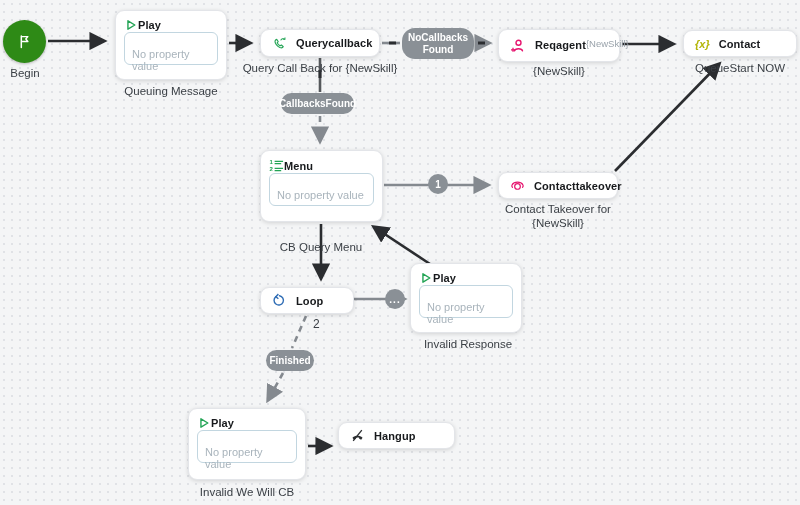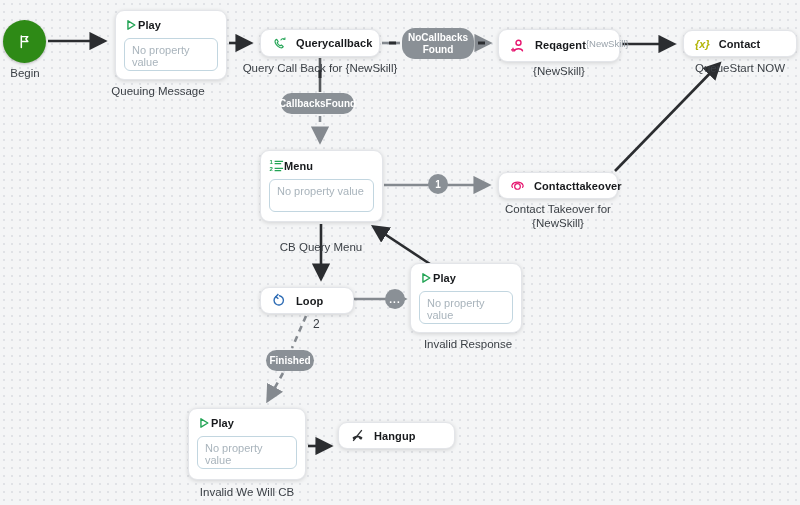--- a/index.html
+++ b/index.html
@@ -21,8 +21,8 @@
   .node-title{font-weight:bold;font-size:11px;color:#17191c;letter-spacing:.1px;}
   .sub{font-size:9.5px;color:#9aa3ab;line-height:1.05;}
   .prop-box{
-    margin-top:6px;border:1px solid #c2d6e0;border-radius:6px;height:33px;
-    padding:5px 7px;font-size:11px;color:#a9b4bc;background:#fff;box-sizing:border-box;
+    border:1px solid #c2d6e0;border-radius:6px;height:33px;
+    padding:15px 7px;font-size:11px;color:#a9b4bc;background:#fff;box-sizing:border-box;
   }
   .caption{
     position:absolute;font-size:11.5px;color:#3b4046;text-align:center;

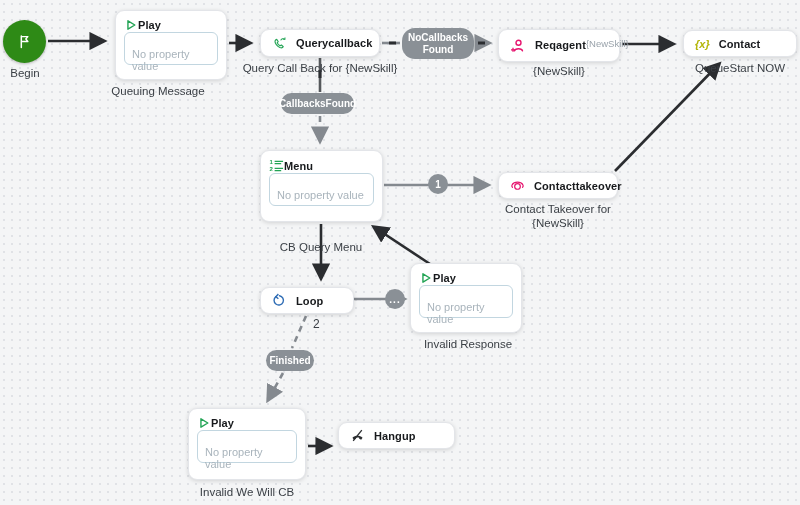--- a/index.html
+++ b/index.html
@@ -102,7 +102,7 @@
     </div>
     <div class="prop-box">No property value</div>
   </div>
-  <div class="caption" style="left:98px;top:85px;width:120px">Queuing Message</div>
+  <div class="caption" style="left:111px;top:85px;width:120px">Queuing Message</div>
 
   <div class="node pill" style="left:260px;top:29px;width:120px;height:28px">
     <span class="ic">

